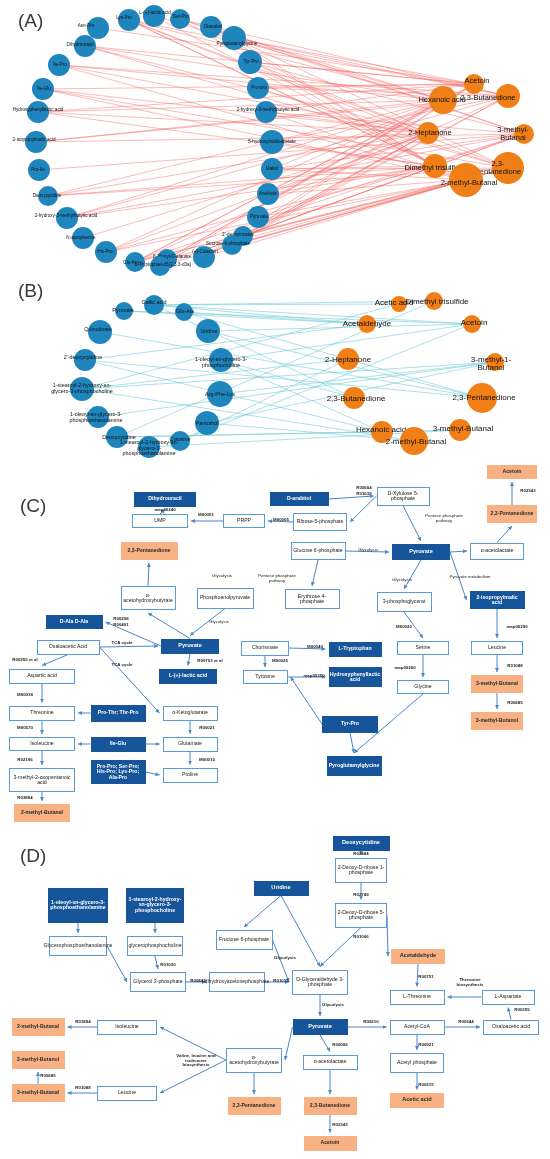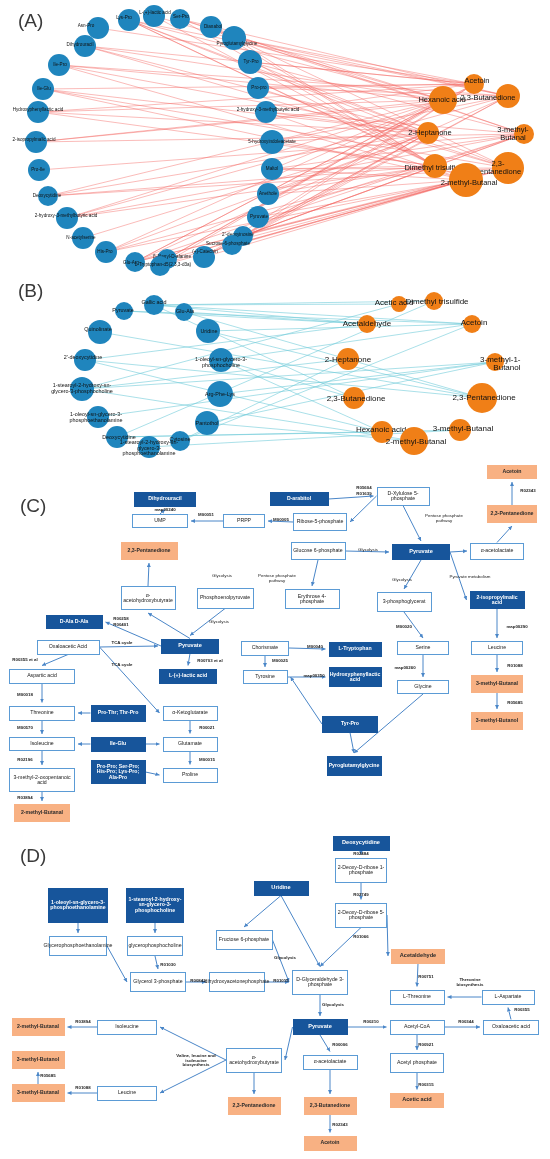--- a/index.html
+++ b/index.html
@@ -281,7 +281,7 @@
     <div class="netnode orange-node" title="2-Heptanone" style="left: 348px; top: 359px; width: 22px; height: 22px;"></div>
     <div class="netlabel" style="left: 348px; top: 360px; font-size: 8px; max-width: 112px;">2-Heptanone</div>
     <div class="netnode orange-node" title="3-methyl-1-Butanol" style="left: 495px; top: 362px; width: 18px; height: 18px;"></div>
-    <div class="netlabel" style="left: 491px; top: 364px; font-size: 8px; max-width: 112px; text-align: right;">3-methyl-1-Butanol</div>
+    <div class="netlabel" style="left: 491px; top: 364px; font-size: 8px; max-width: 112px;">3-methyl-1-Butanol</div>
     <div class="netnode orange-node" title="2,3-Butanedione" style="left: 354px; top: 398px; width: 22px; height: 22px;"></div>
     <div class="netlabel" style="left: 356px; top: 399px; font-size: 8px; max-width: 112px;">2,3-Butanedione</div>
     <div class="netnode orange-node" title="2,3-Pentanedione" style="left: 482px; top: 398px; width: 30px; height: 30px;"></div>

